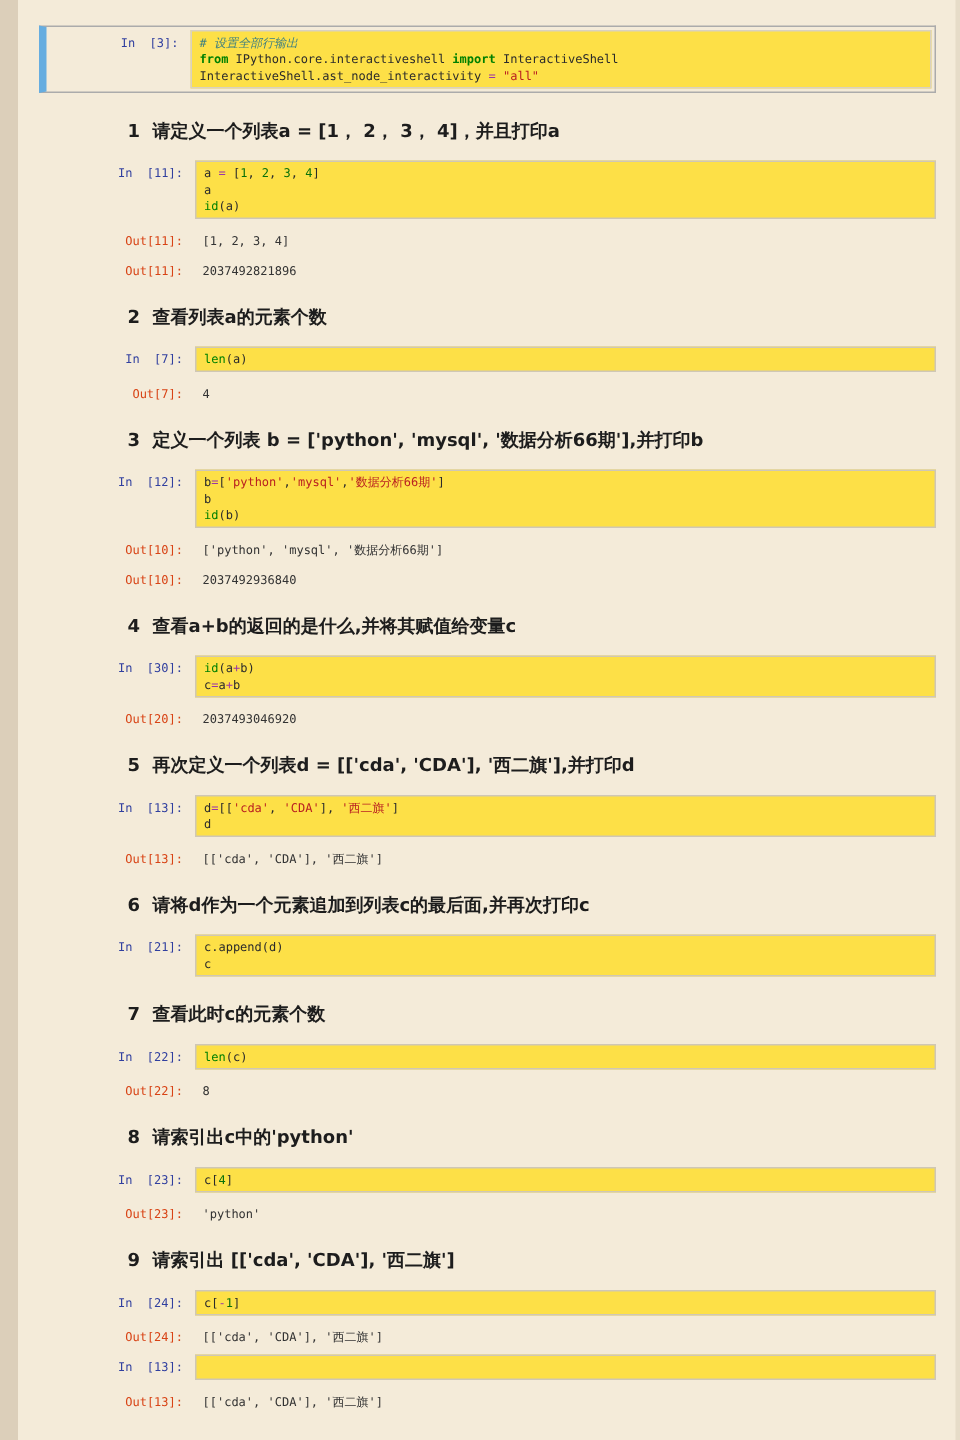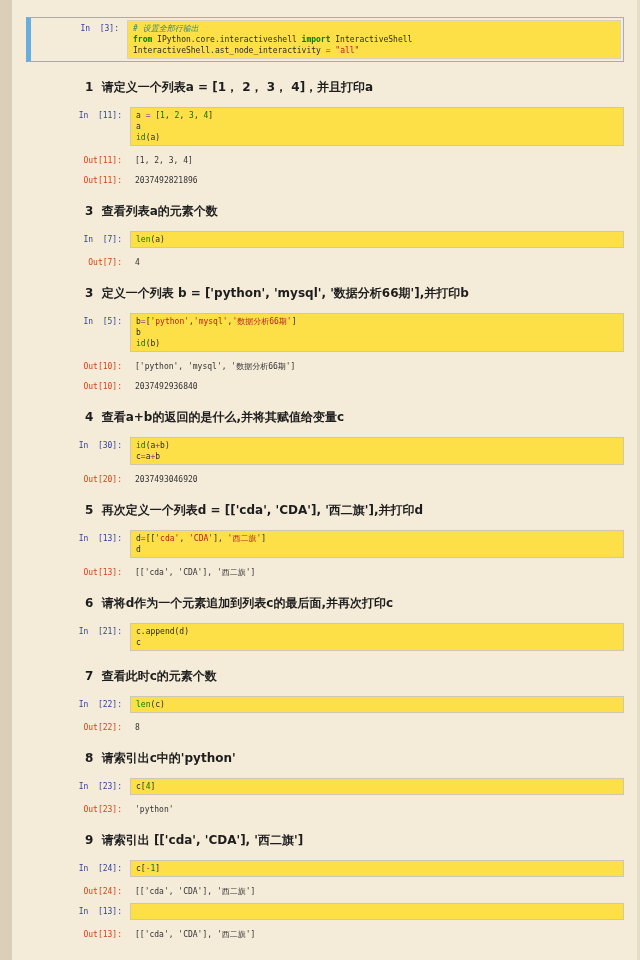--- a/index.html
+++ b/index.html
@@ -92,7 +92,7 @@
       <div class="prompt out-prompt">Out[11]:</div>
       <div class="output-text">2037492821896</div>
     </div>
-    <div class="heading">3  查看列表a的元素个数</div>
+    <div class="heading">2  查看列表a的元素个数</div>
     <div class="row code-row">
       <div class="prompt in-prompt">In  [7]:</div>
       <div class="input-area">

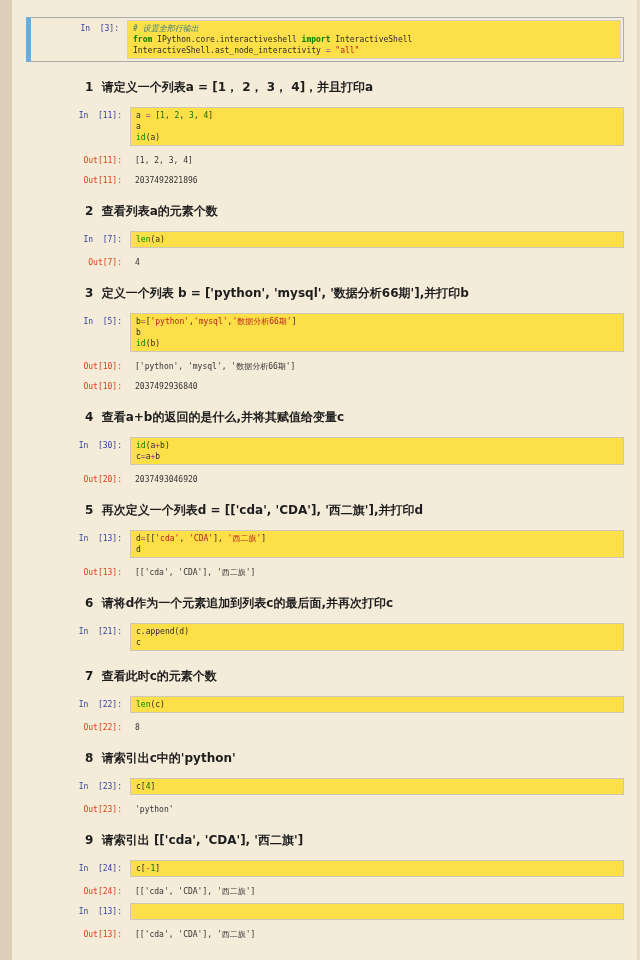--- a/index.html
+++ b/index.html
@@ -105,7 +105,7 @@
     </div>
     <div class="heading">3  定义一个列表 b = ['python', 'mysql', '数据分析66期'],并打印b</div>
     <div class="row code-row">
-      <div class="prompt in-prompt">In  [5]:</div>
+      <div class="prompt in-prompt">In  [12]:</div>
       <div class="input-area">
         <pre class="code"><div class="code-line"><span class="t-pl">b</span><span class="t-op">=</span><span class="t-pl">[</span><span class="t-str">'python'</span><span class="t-pl">,</span><span class="t-str">'mysql'</span><span class="t-pl">,</span><span class="t-str">'数据分析66期'</span><span class="t-pl">]</span></div><div class="code-line"><span class="t-pl">b</span></div><div class="code-line"><span class="t-bi">id</span><span class="t-pl">(b)</span></div></pre>
       </div>

